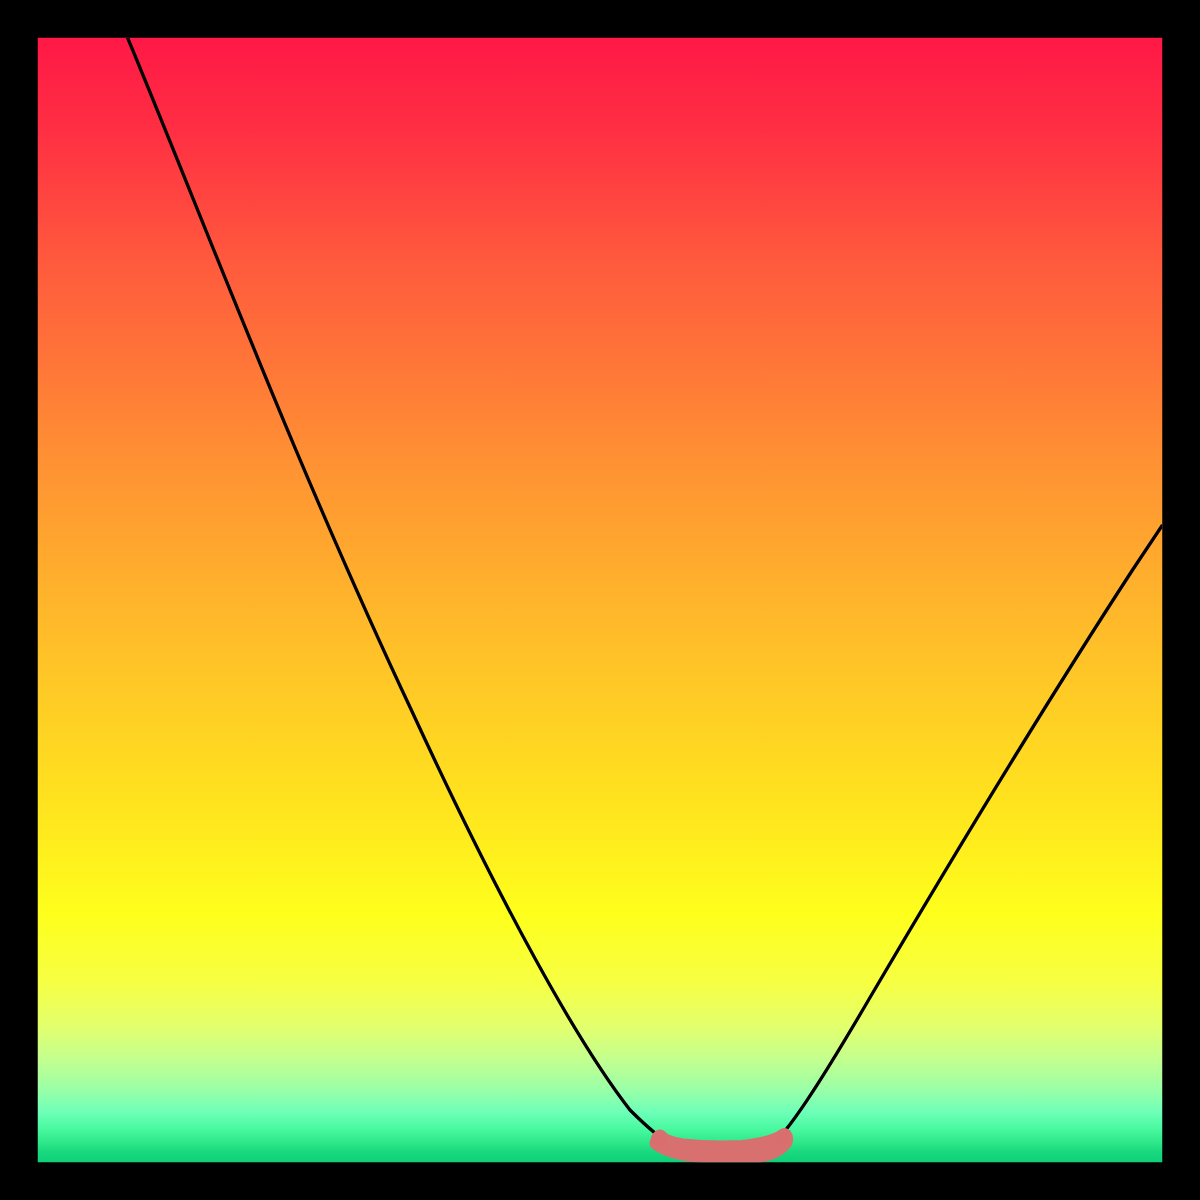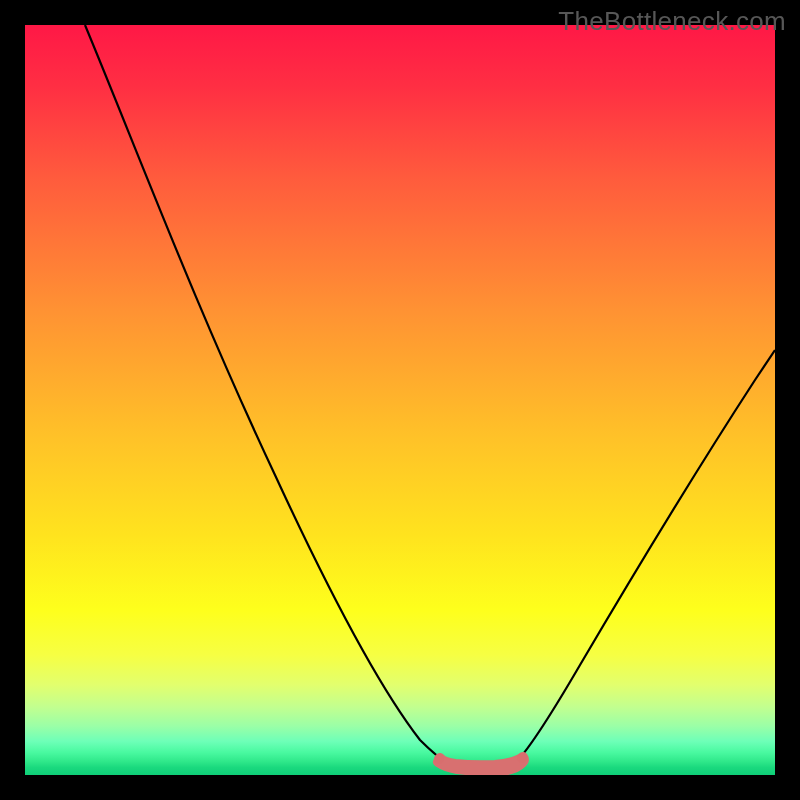--- a/index.html
+++ b/index.html
@@ -67,7 +67,6 @@
 <body>
 
 <div class="frame">
-  <div class="watermark">TheBottleneck.com</div>
 
   <div class="plot-area">
     <div class="gradient"></div>

